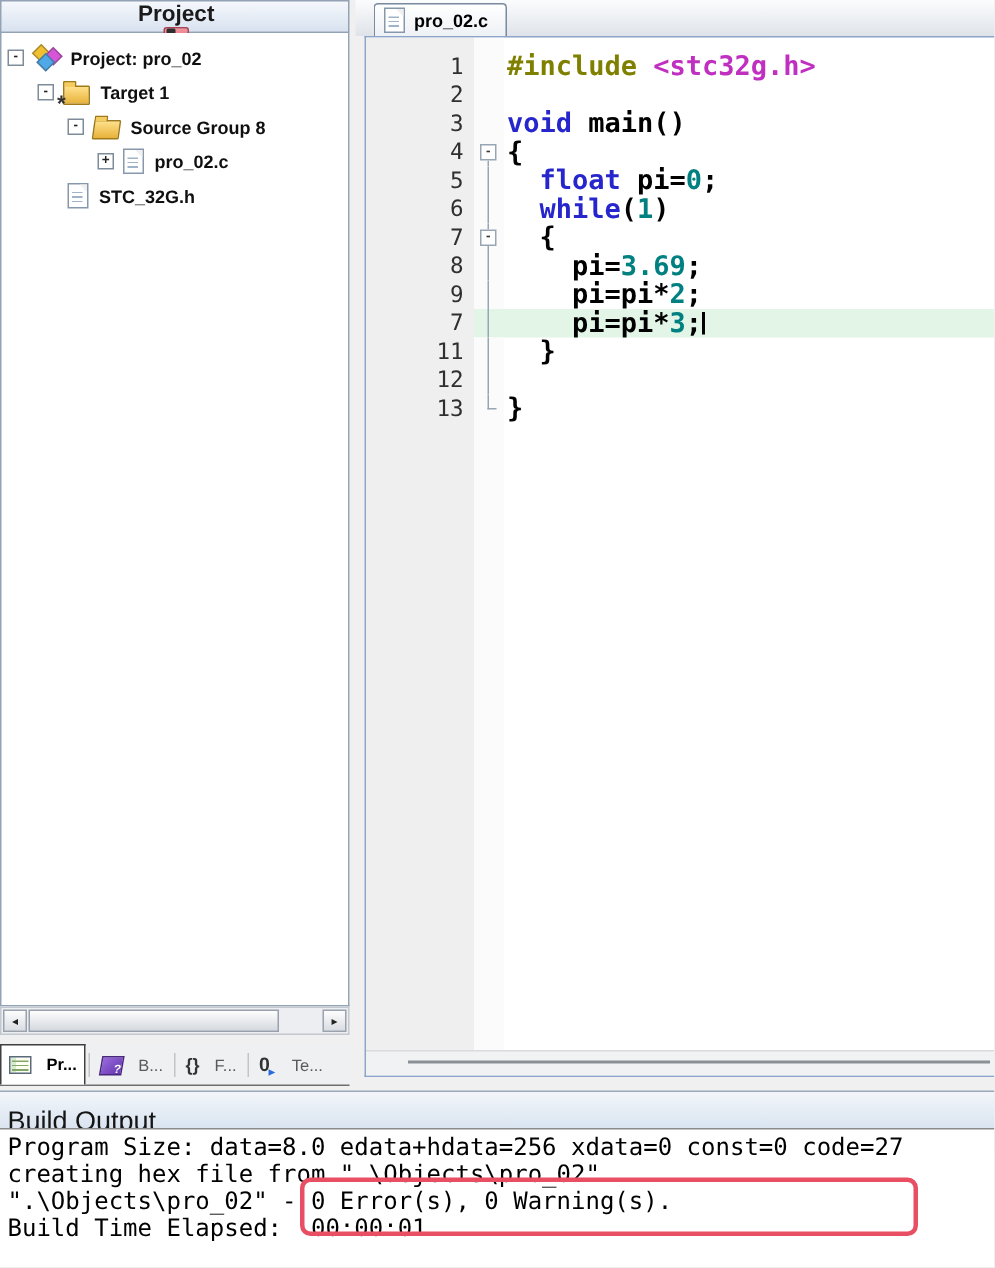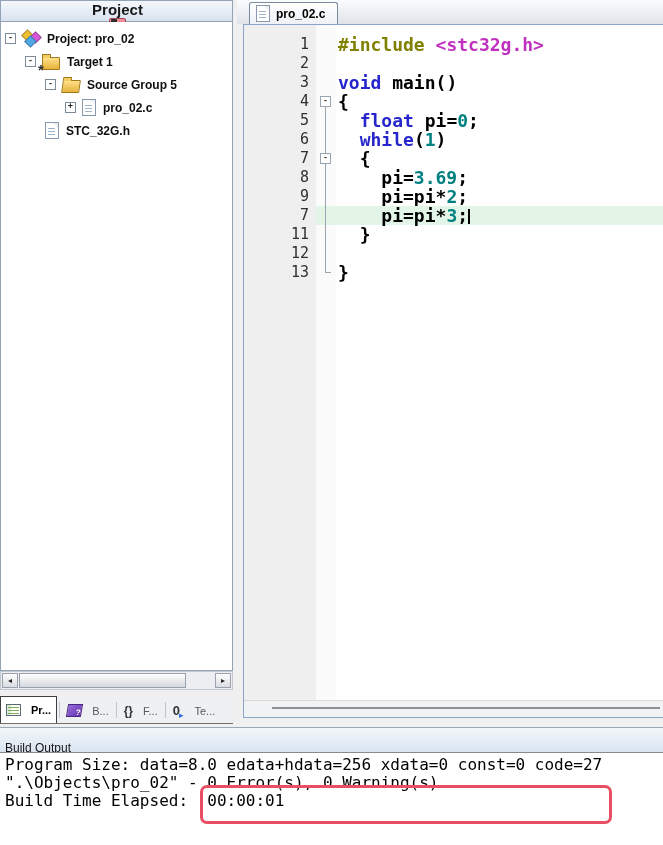--- a/index.html
+++ b/index.html
@@ -146,7 +146,7 @@
         <div class="trow" style="padding-left: 44px;">
           <span class="exp">-</span>
           <span class="ticon icon-folder folder-open-icon"></span>
-          <span class="tlabel">Source Group 5</span>
+          <span class="tlabel">Source Group 8</span>
         </div>
         <div class="trow" style="padding-left: 64px;">
           <span class="exp">+</span>

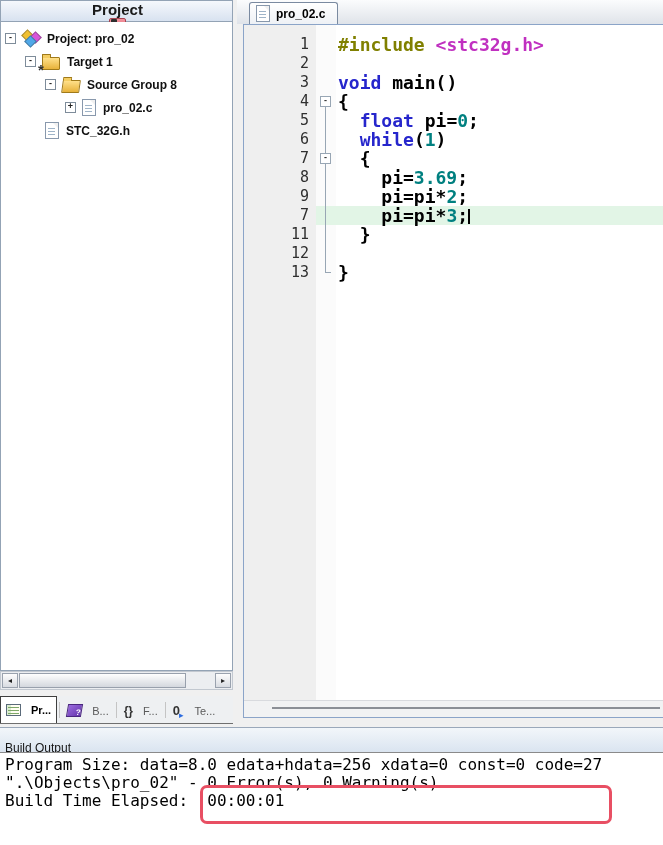--- a/index.html
+++ b/index.html
@@ -109,7 +109,7 @@
   
   #build-header{position:absolute;left:0;top:727px;right:0;height:41px;
     background:linear-gradient(#f2f6fa,#cbd9ea);border-top:1px solid #9aa8ba;border-bottom:1px solid #93a3b5;
-    box-sizing:border-box;display:flex;align-items:center;padding-left:5px;font-size:12px;color:#151515;}
+    box-sizing:border-box;display:flex;align-items:center;padding-left:5px;font-size:18px;color:#151515;}
   #build-output{position:absolute;left:0;top:752px;right:0;bottom:0;background:#fff;
     border-top:1px solid #8a8a8a;box-sizing:border-box;padding:3px 0 0 5px;
     font-size:16px;line-height:18px;white-space:pre;color:#000;}

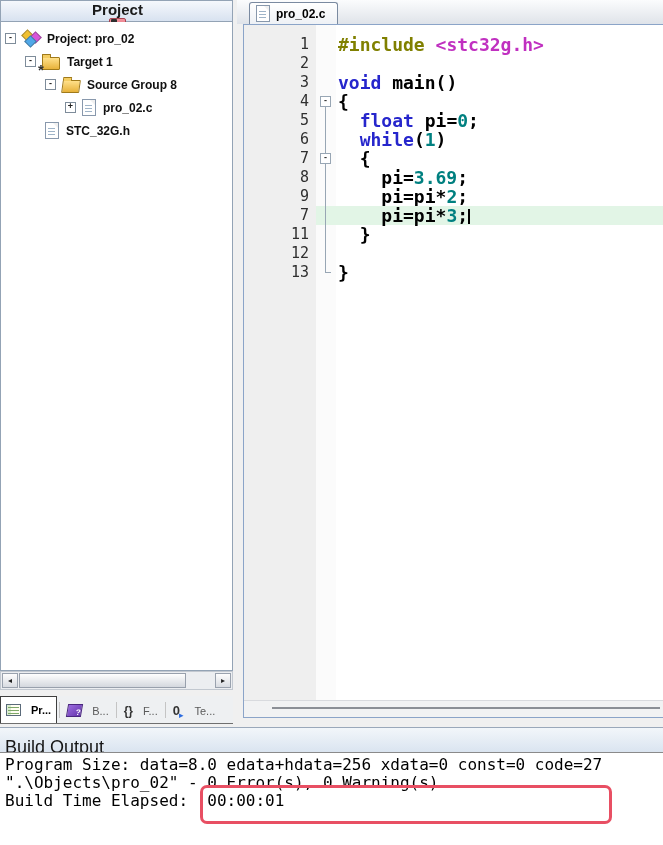--- a/index.html
+++ b/index.html
@@ -276,7 +276,7 @@
   <div id="build-header">
     <span>Build Output</span>
   </div>
-  <div id="build-output" class="mono"><div>Program Size: data=8.0 edata+hdata=256 xdata=0 const=0 code=27</div><div>".\Objects\pro_02" - 0 Error(s), 0 Warning(s).</div><div>Build Time Elapsed:  00:00:01</div></div>
+  <div id="build-output" class="mono"><div>Program Size: data=8.0 edata+hdata=256 xdata=0 const=0 code=27</div><div>creating hex file from ".\Objects\pro_02"...</div><div>".\Objects\pro_02" - 0 Error(s), 0 Warning(s).</div><div>Build Time Elapsed:  00:00:01</div></div>
   <div id="redbox"></div>
 
 </div>

